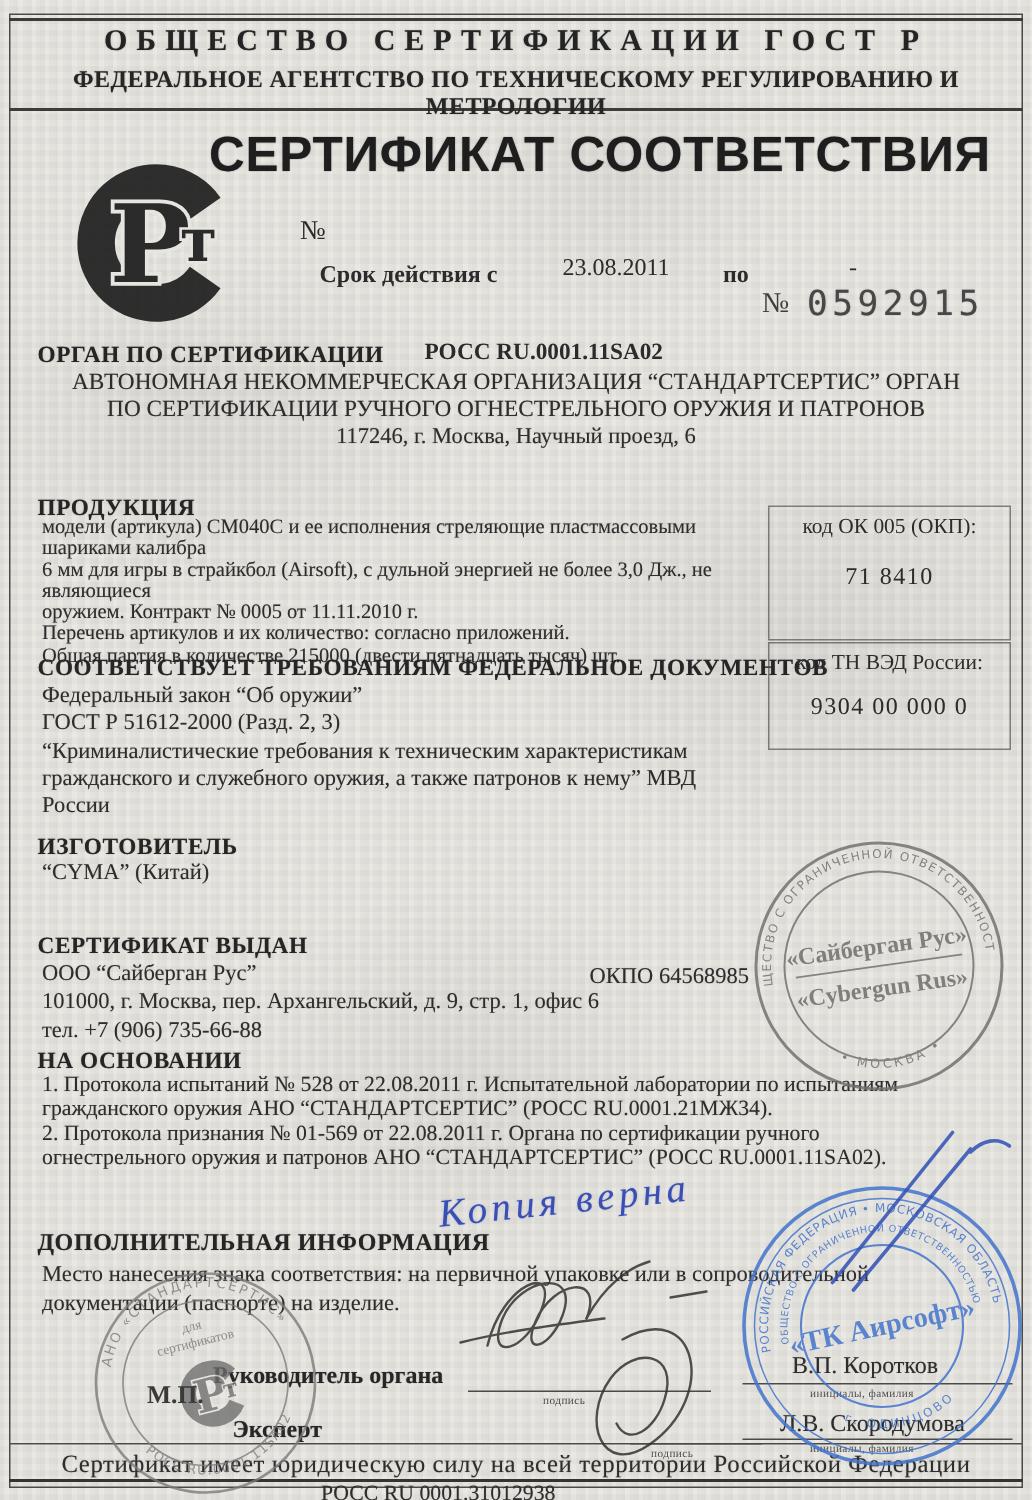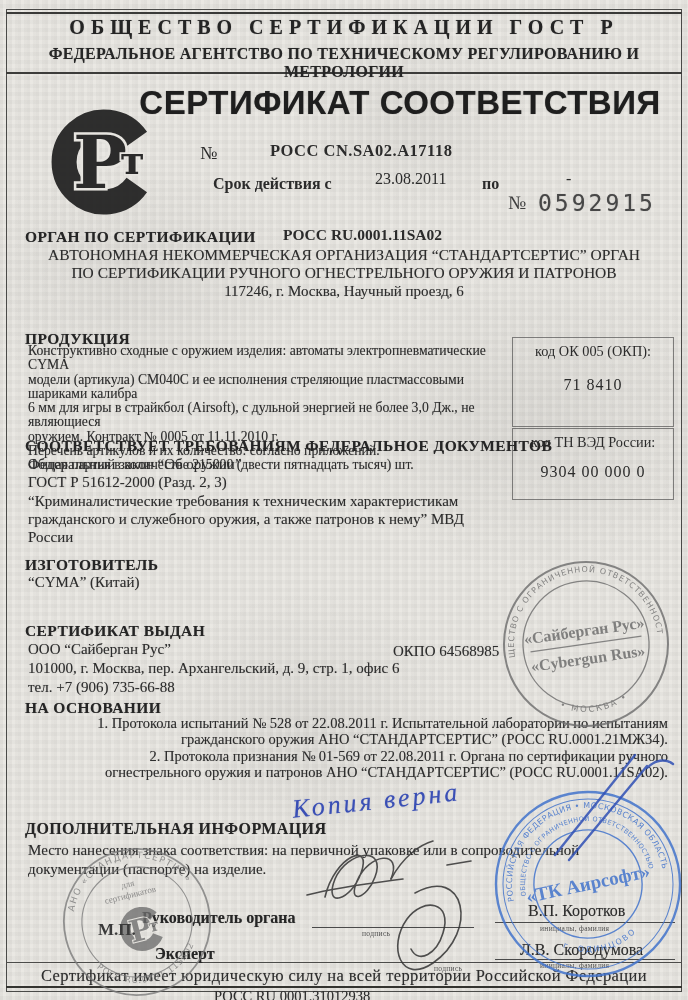--- a/index.html
+++ b/index.html
@@ -127,7 +127,6 @@
   </div>
 
   <div class="abs no-label">№</div>
-  <div class="abs cert-number">РОСС CN.SA02.A17118</div>
   <div class="abs validity-label">Срок действия с</div>
   <div class="abs valid-from">23.08.2011</div>
   <div class="abs to-label">по</div>

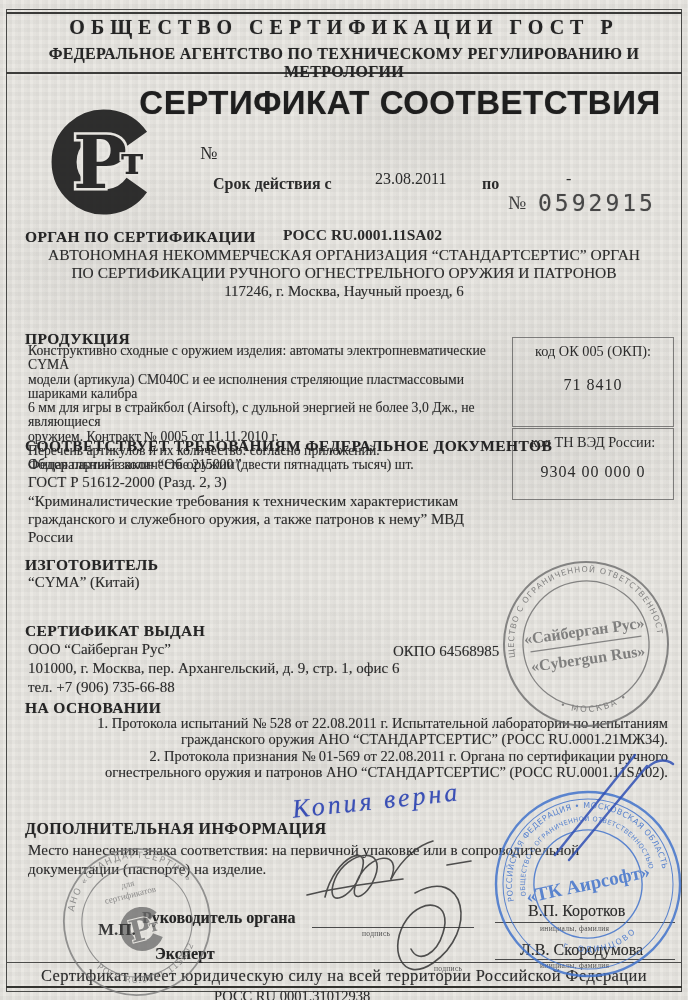--- a/index.html
+++ b/index.html
@@ -142,7 +142,6 @@
 
   <div class="abs sec-label prod-label">ПРОДУКЦИЯ</div>
   <div class="abs body-text prod-lines">
-    <div>Конструктивно сходные с оружием изделия: автоматы электропневматические CYMA</div>
     <div>модели (артикула) CM040C и ее исполнения стреляющие пластмассовыми шариками калибра</div>
     <div>6 мм для игры в страйкбол (Airsoft), с дульной энергией не более 3,0 Дж., не являющиеся</div>
     <div>оружием. Контракт № 0005 от 11.11.2010 г.</div>

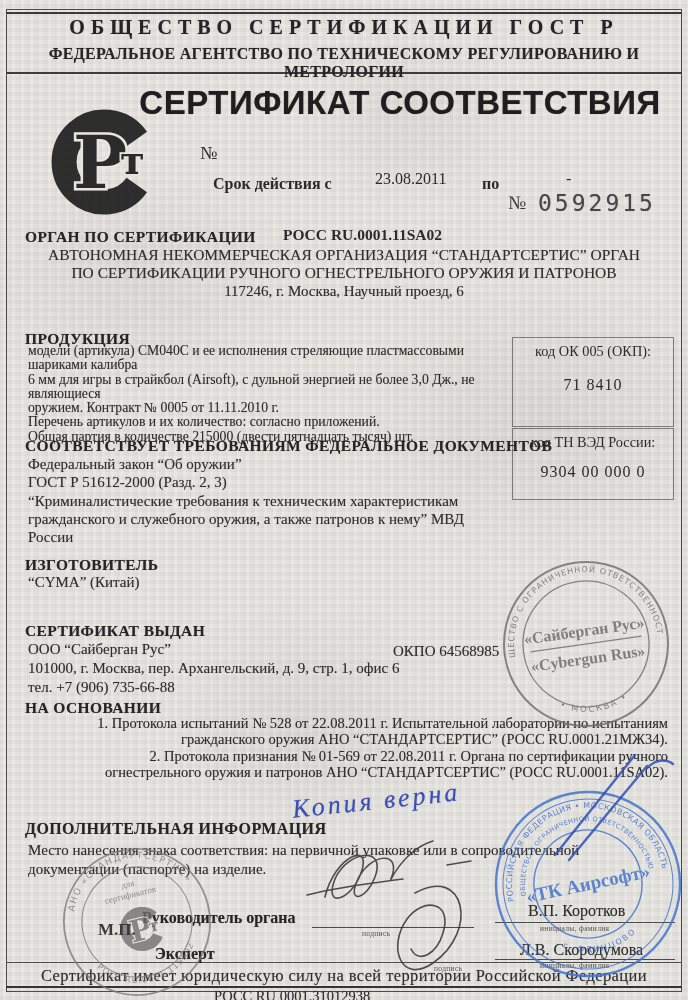--- a/index.html
+++ b/index.html
@@ -68,7 +68,7 @@
   .issued-phone{left:28px;top:679px;font-size:15px;}
 
   .basis-label{left:25px;top:699px;}
-  .basis-lines{left:28px;top:715px;width:640px;font-size:14.5px;line-height:16.4px;text-align:right;}
+  .basis-lines{left:28px;top:715px;width:640px;font-size:14.5px;line-height:16.4px;}
 
   .handwriting{left:292px;top:786px;font-size:26px;font-style:italic;letter-spacing:3px;transform:rotate(-6deg);text-shadow:0 0 1px rgba(60,80,180,.45);}
 

